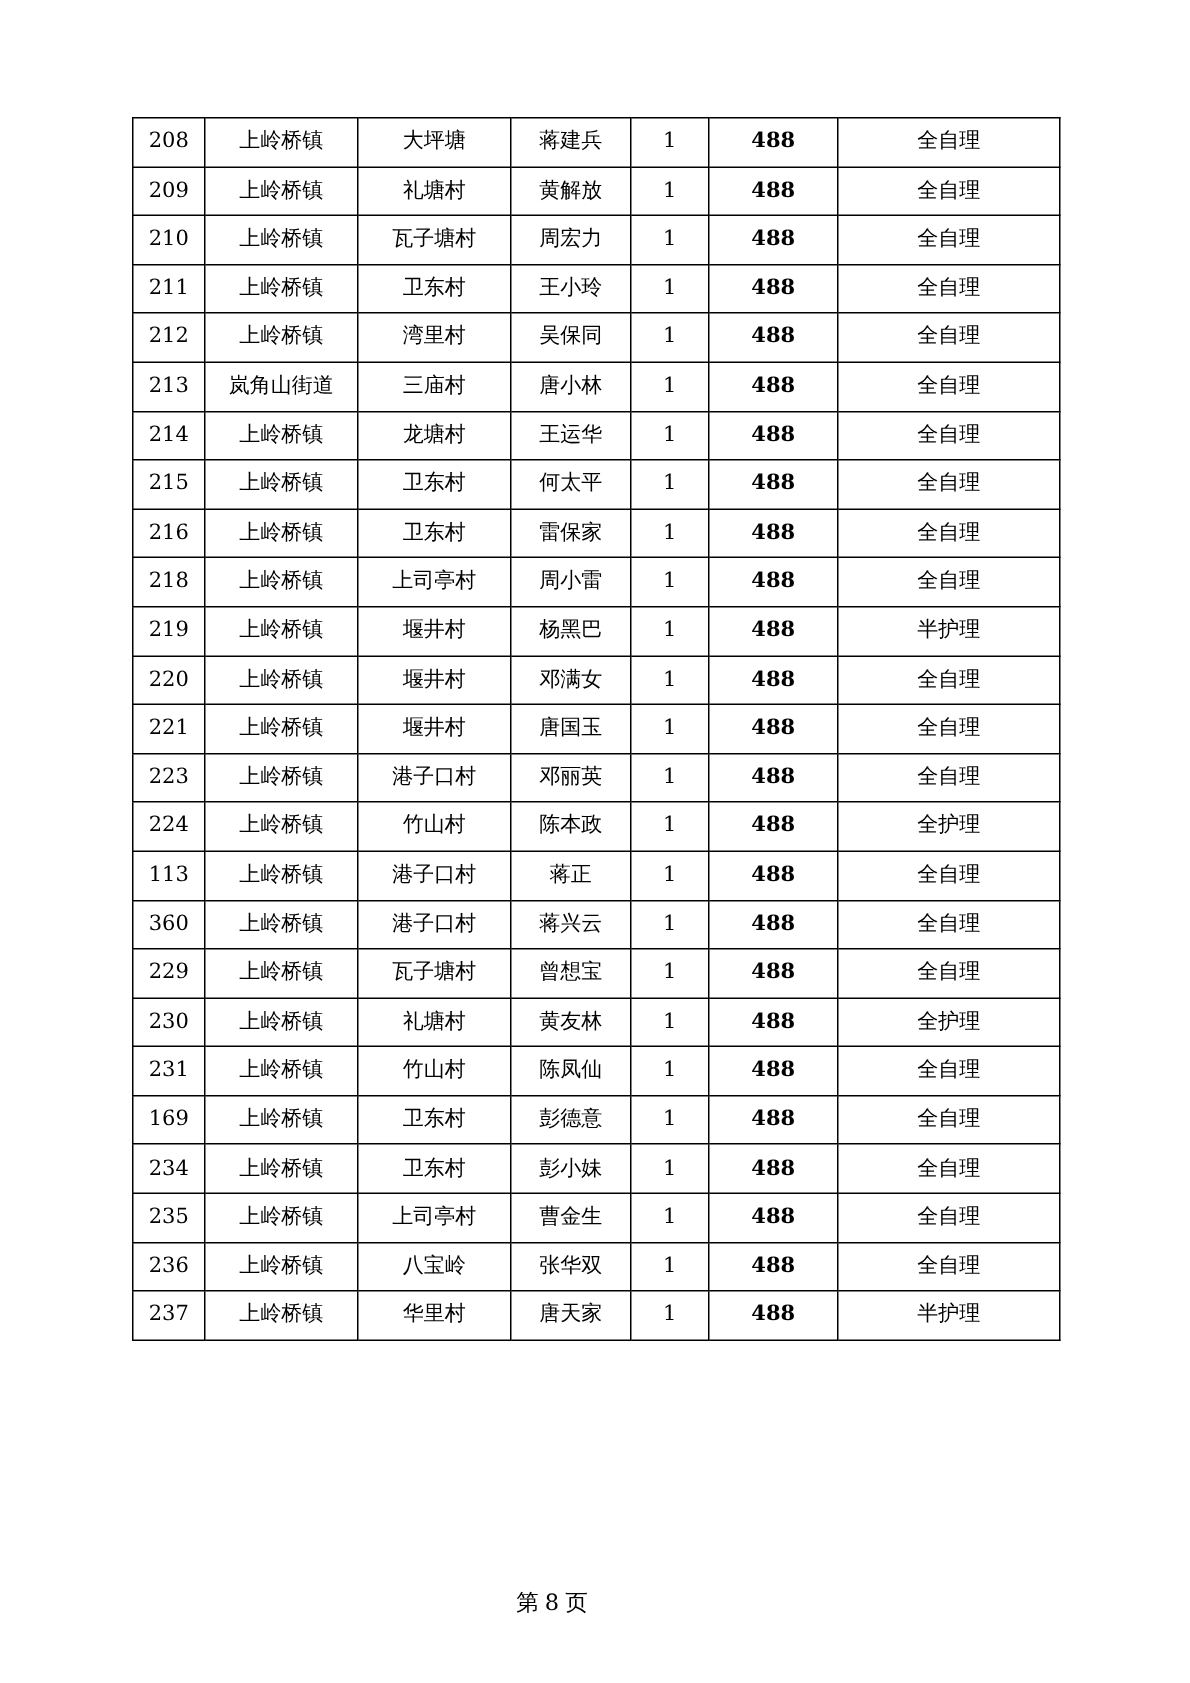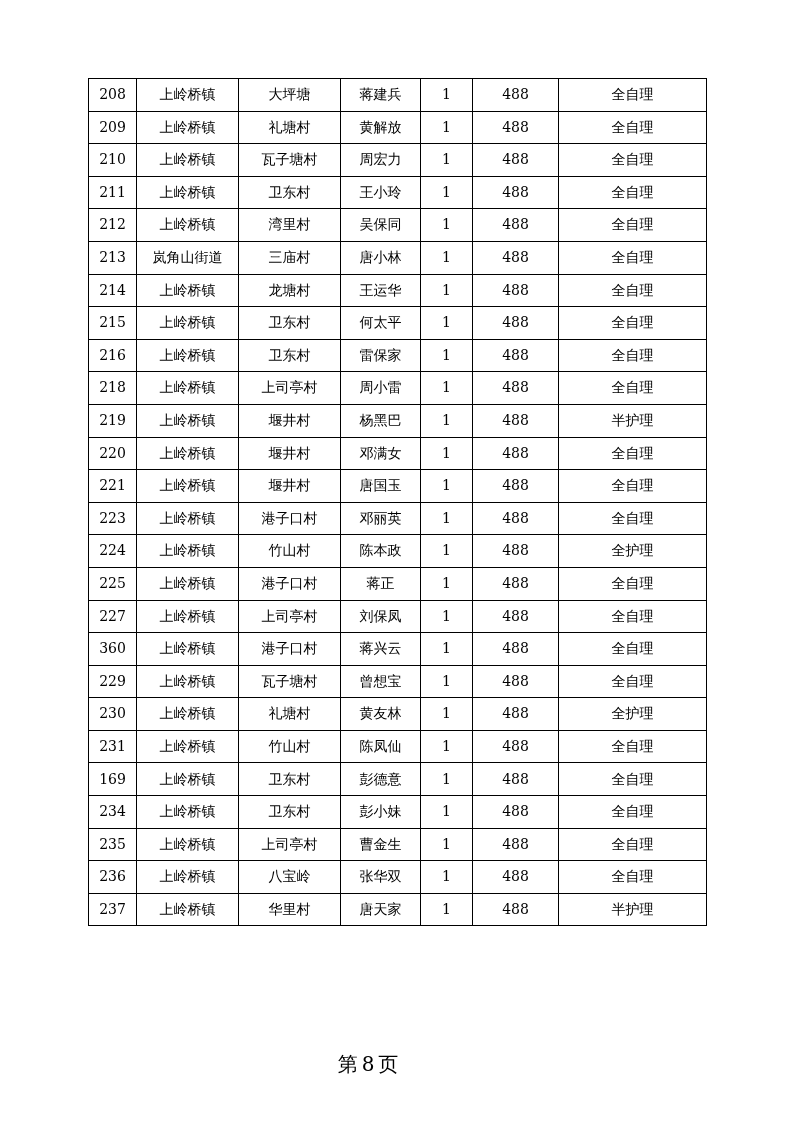--- a/index.html
+++ b/index.html
@@ -50,7 +50,7 @@
 
   td.idx { font-size: 14px; }
   td.num { font-size: 13px; }
-  td.amount { font-size: 14px; }
+  td.amount { font-size: 14px; font-weight: bold; }
 
   .footer {
     position: absolute;

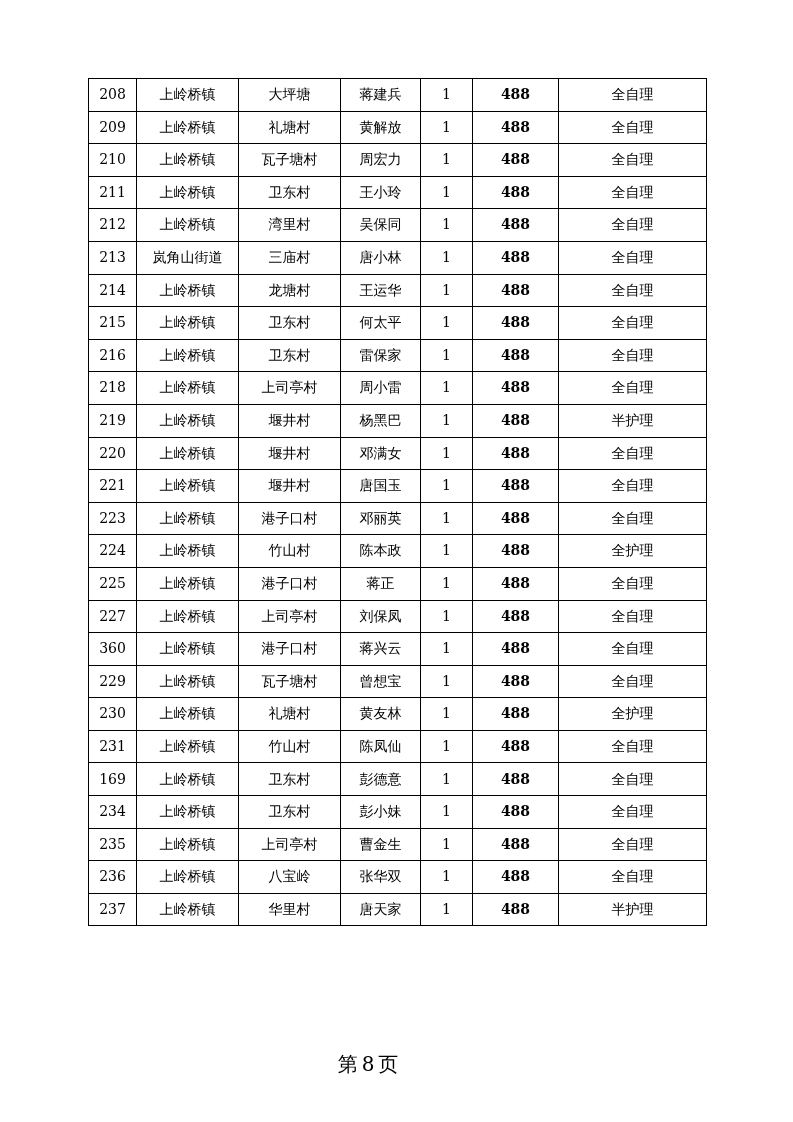--- a/index.html
+++ b/index.html
@@ -219,7 +219,7 @@
           <td class="care">全护理</td>
         </tr>
         <tr>
-          <td class="idx">225</td>
+          <td class="idx">113</td>
           <td class="town">上岭桥镇</td>
           <td class="village">港子口村</td>
           <td class="name">蒋正</td>

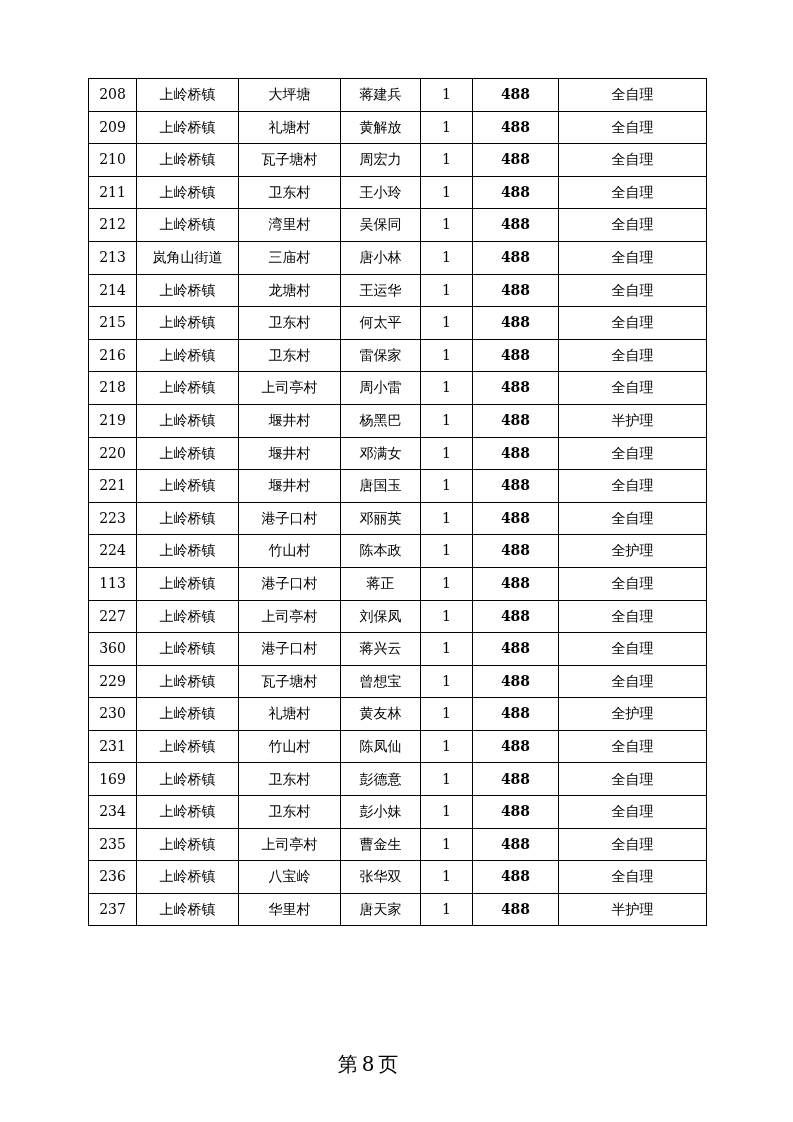--- a/index.html
+++ b/index.html
@@ -228,15 +228,6 @@
           <td class="care">全自理</td>
         </tr>
         <tr>
-          <td class="idx">227</td>
-          <td class="town">上岭桥镇</td>
-          <td class="village">上司亭村</td>
-          <td class="name">刘保凤</td>
-          <td class="num">1</td>
-          <td class="amount">488</td>
-          <td class="care">全自理</td>
-        </tr>
-        <tr>
           <td class="idx">360</td>
           <td class="town">上岭桥镇</td>
           <td class="village">港子口村</td>

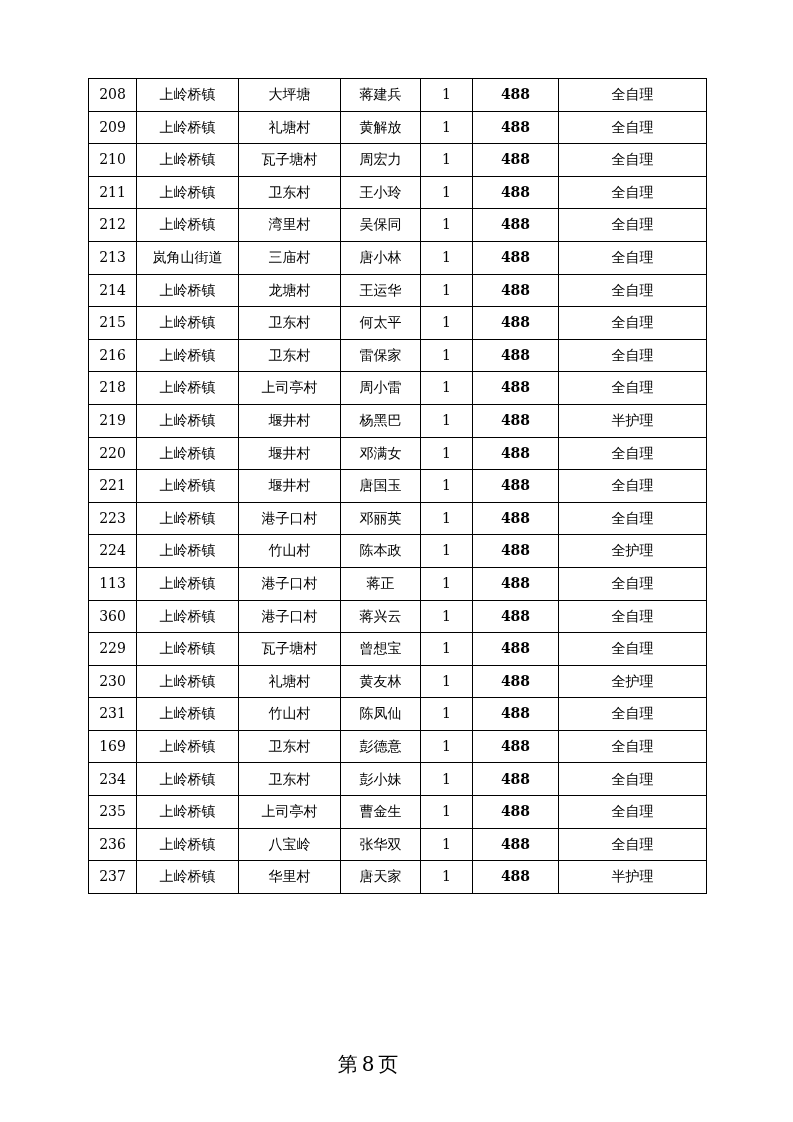--- a/index.html
+++ b/index.html
@@ -58,7 +58,7 @@
     right: 0;
     bottom: 44px;
     text-align: center;
-    font-size: 20px;
+    font-size: 15px;
     font-family: "DejaVu Serif", "Liberation Serif", serif;
     letter-spacing: 1px;
   }

